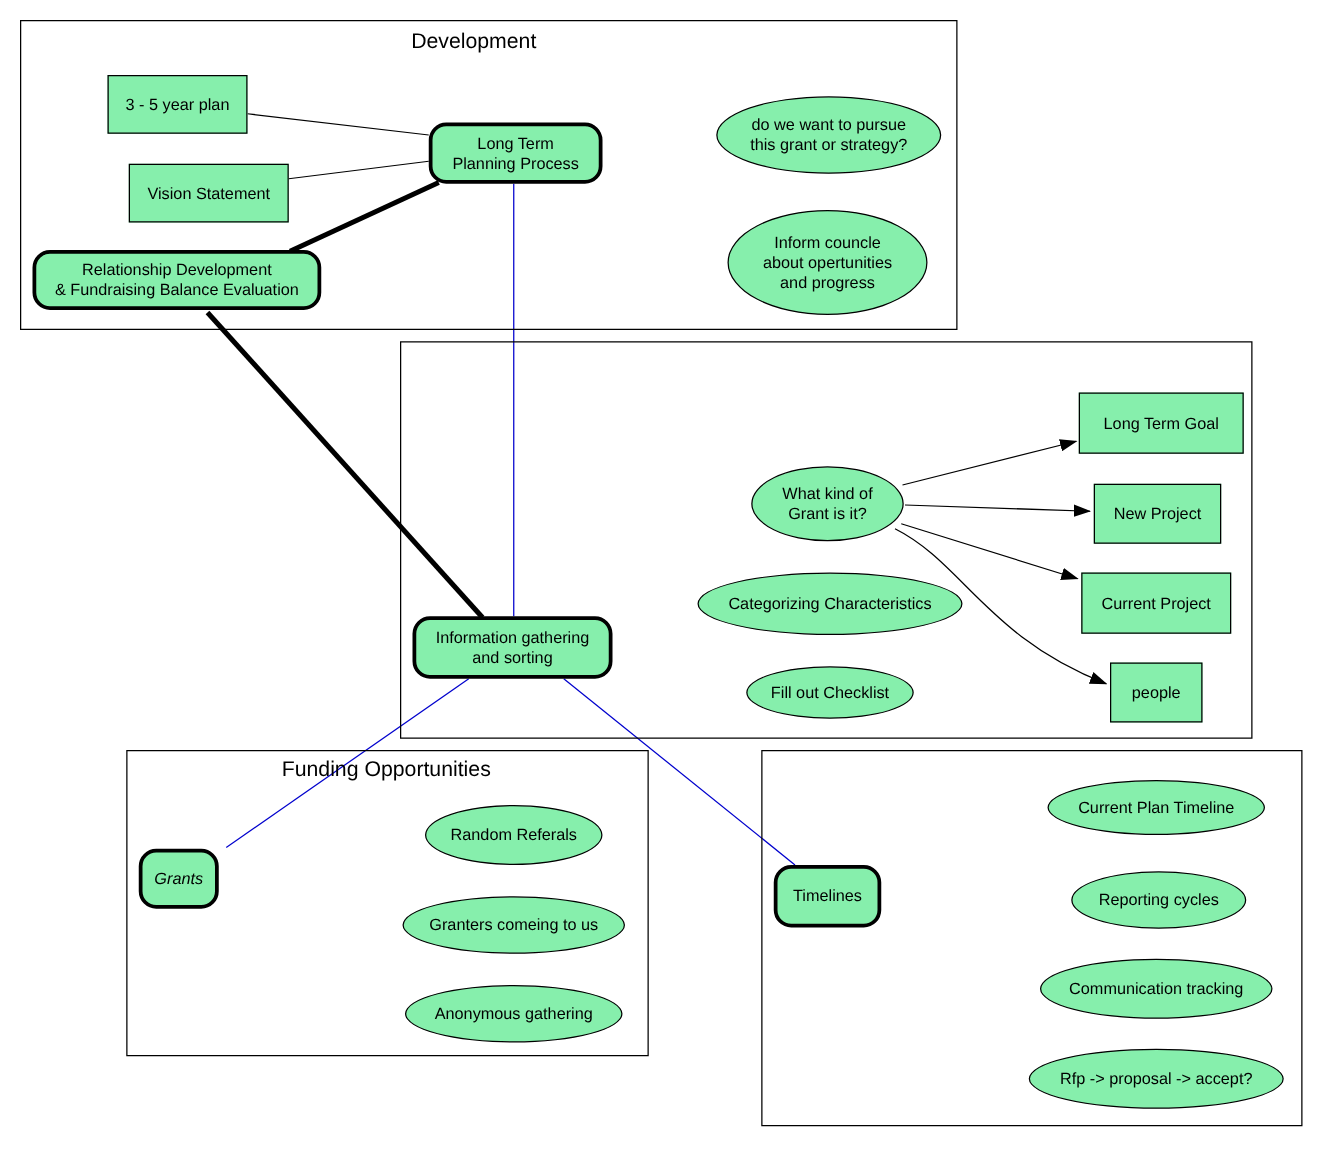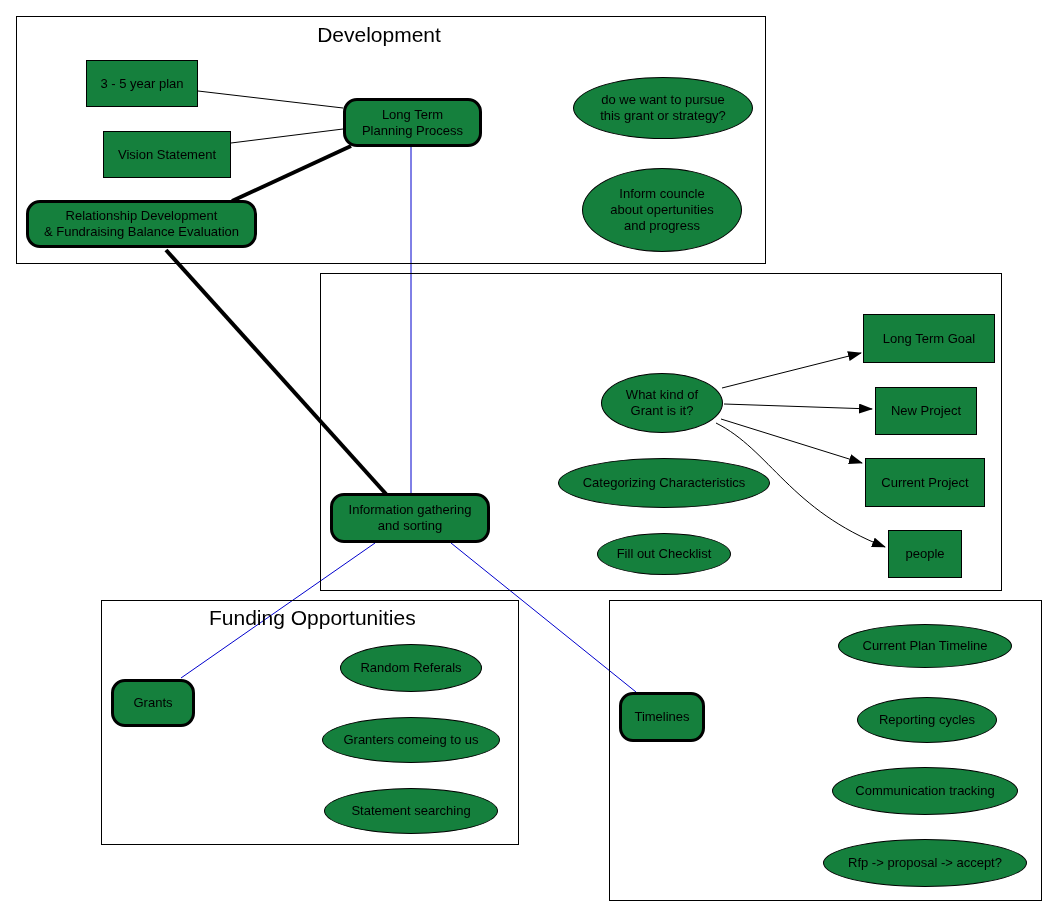--- a/index.html
+++ b/index.html
@@ -24,7 +24,7 @@
   }
   .group-title {
     position: absolute;
-    font-size: 21px;
+    font-size: 17px;
     text-align: center;
     white-space: nowrap;
   }

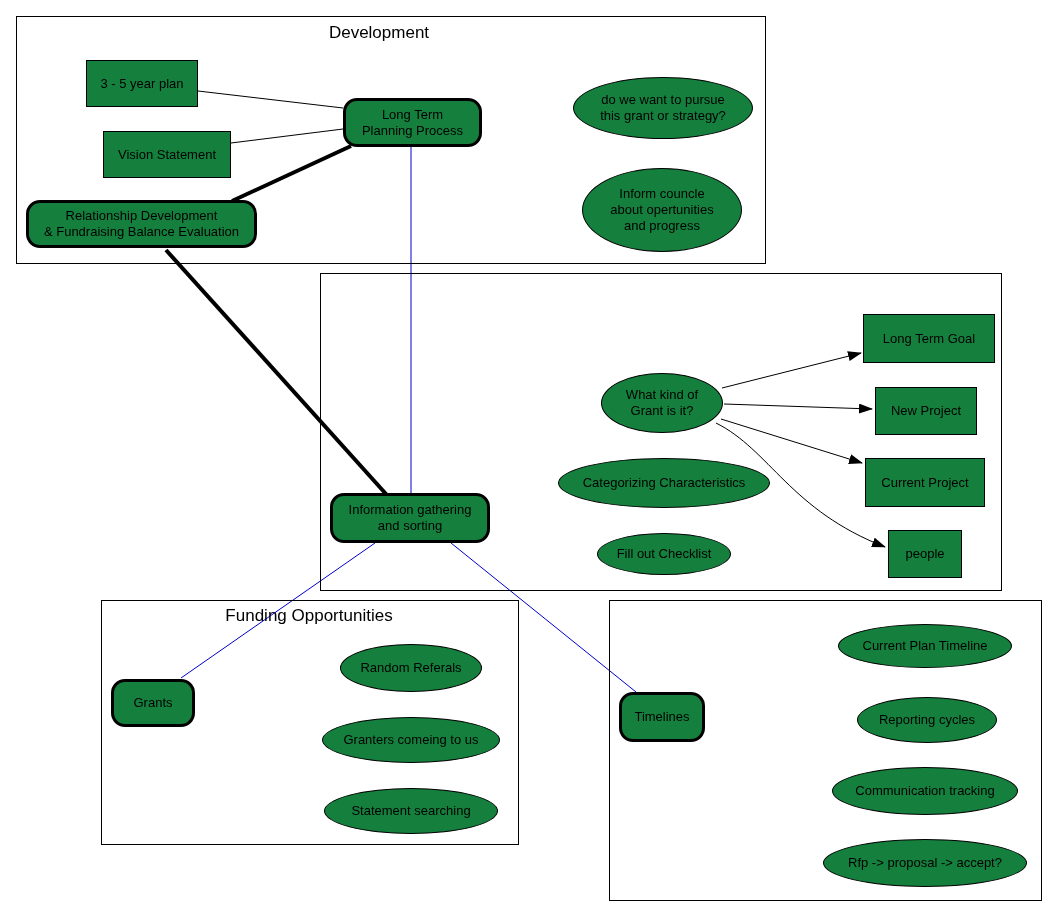--- a/index.html
+++ b/index.html
@@ -35,7 +35,7 @@
     align-items: center;
     justify-content: center;
     text-align: center;
-    background: #15803d;
+    background: #86efac;
     font-size: 13px;
     line-height: 1.22;
   }

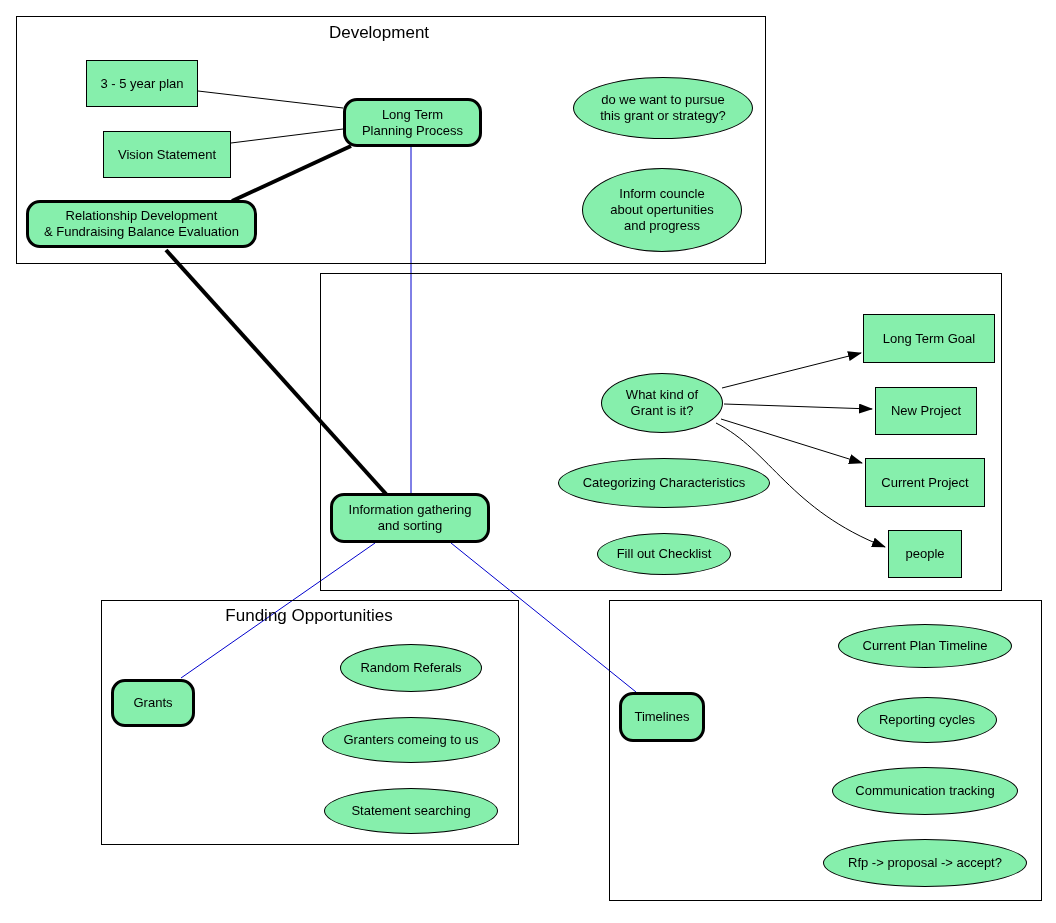--- a/index.html
+++ b/index.html
@@ -68,7 +68,7 @@
   #n-newproj    { left: 875px; top: 387px; width: 102px; height: 48px; }
   #n-curproj    { left: 865px; top: 458px; width: 120px; height: 49px; }
   #n-people     { left: 888px; top: 530px; width: 74px;  height: 48px; }
-  #n-grants     { left: 111px; top: 679px; width: 84px;  height: 48px; }
+  #n-grants     { left: 111px; top: 679px; width: 64px;  height: 48px; font-style: italic; }
   #n-randomref  { left: 340px; top: 644px; width: 142px; height: 48px; }
   #n-granters   { left: 322px; top: 717px; width: 178px; height: 46px; }
   #n-anon       { left: 324px; top: 788px; width: 174px; height: 46px; }

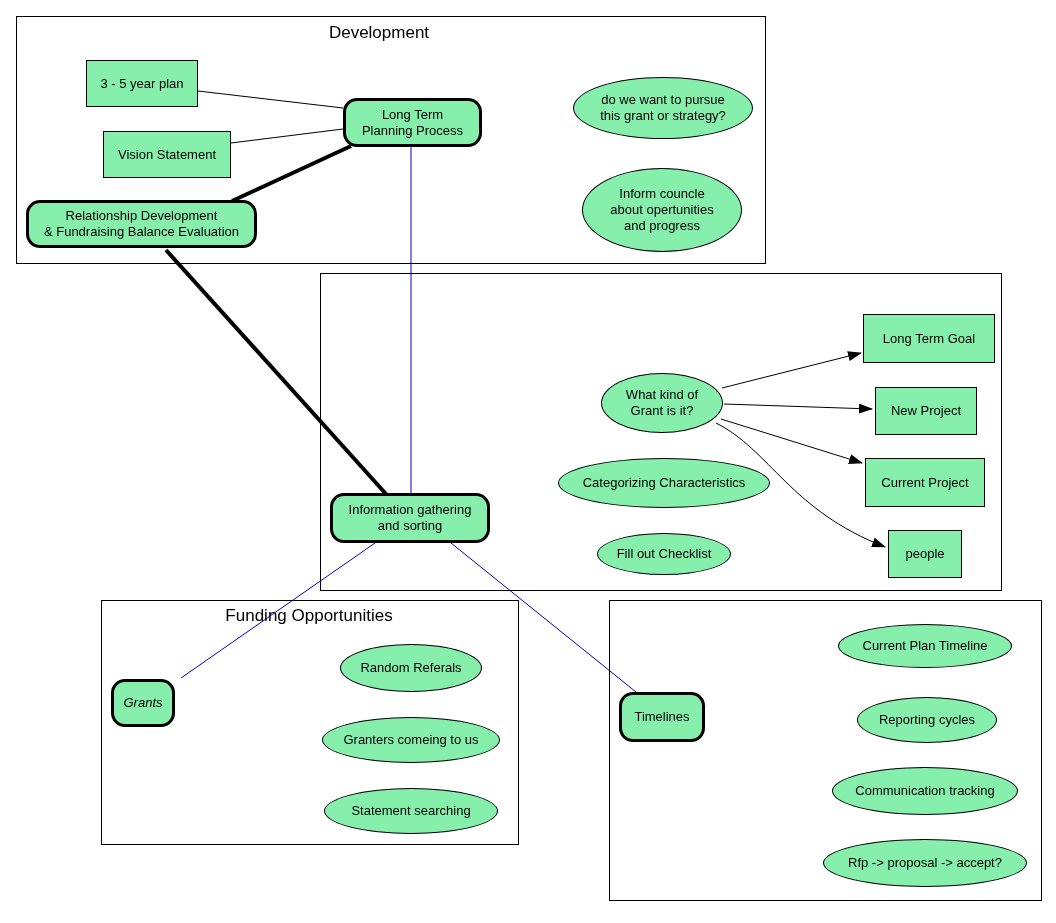--- a/index.html
+++ b/index.html
@@ -175,7 +175,7 @@
     <span class="label">Granters comeing to us</span>
   </div>
   <div class="node ellipse-node" id="n-anon">
-    <span class="label">Statement searching</span>
+    <span class="label">Anonymous gathering</span>
   </div>
 
   <div class="node proc-node" id="n-timelines">

